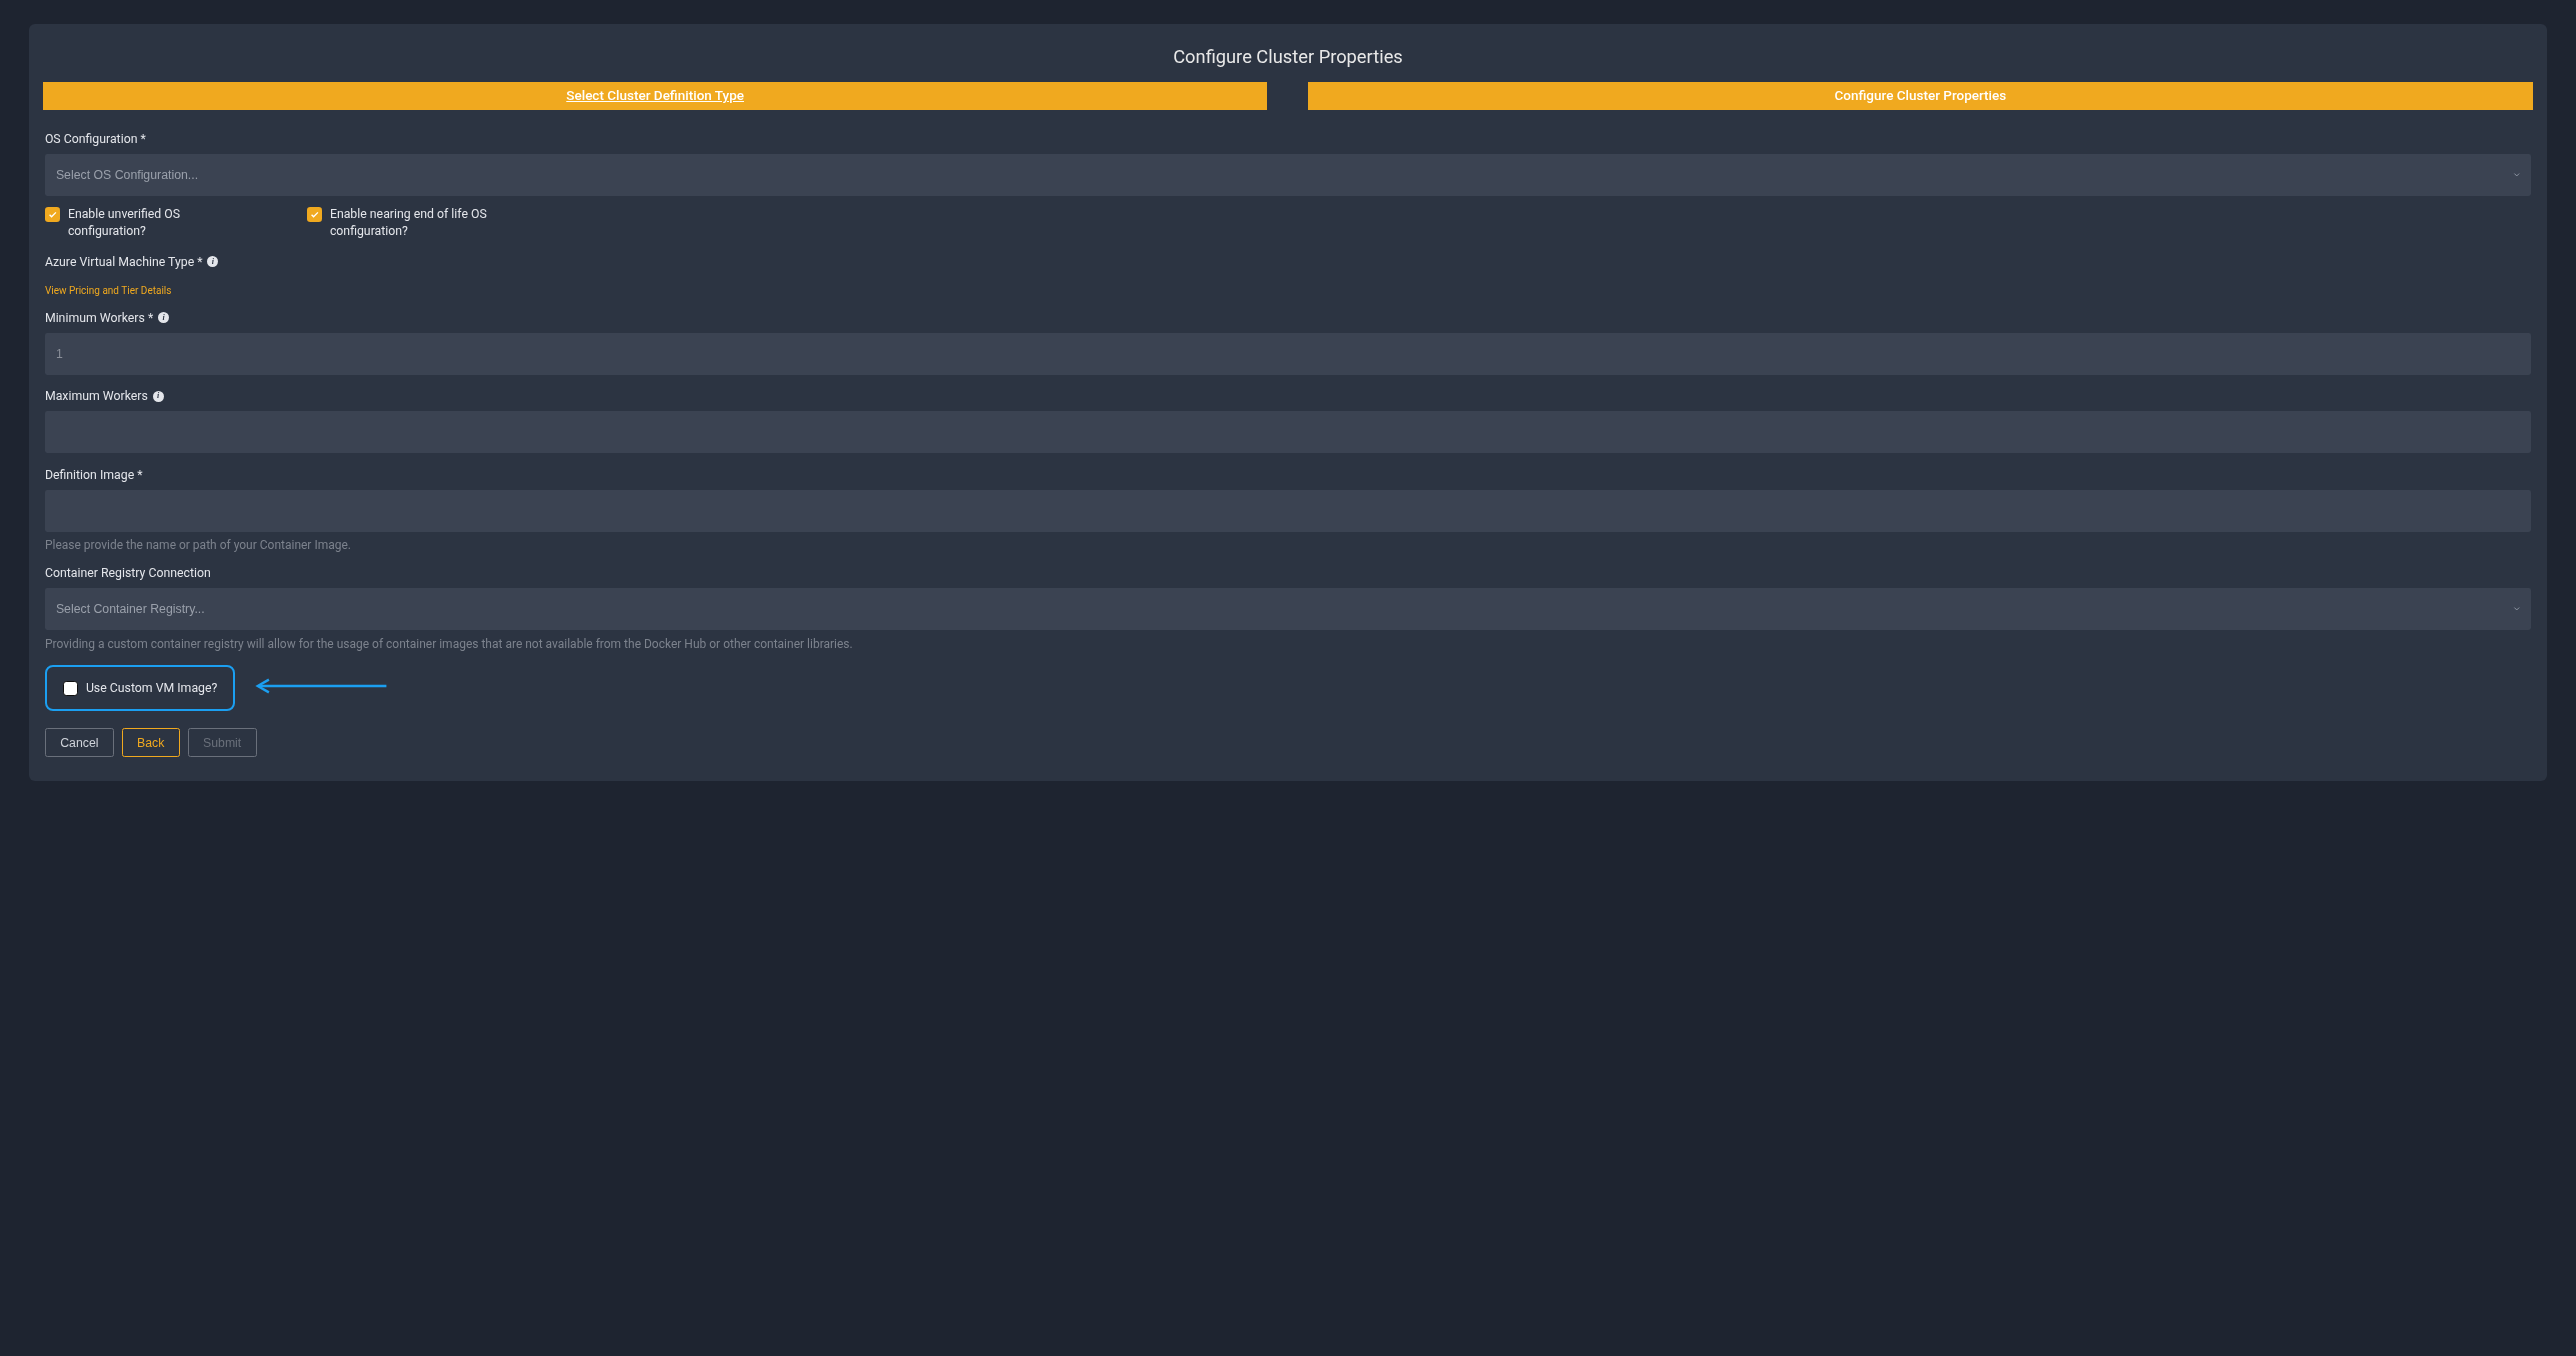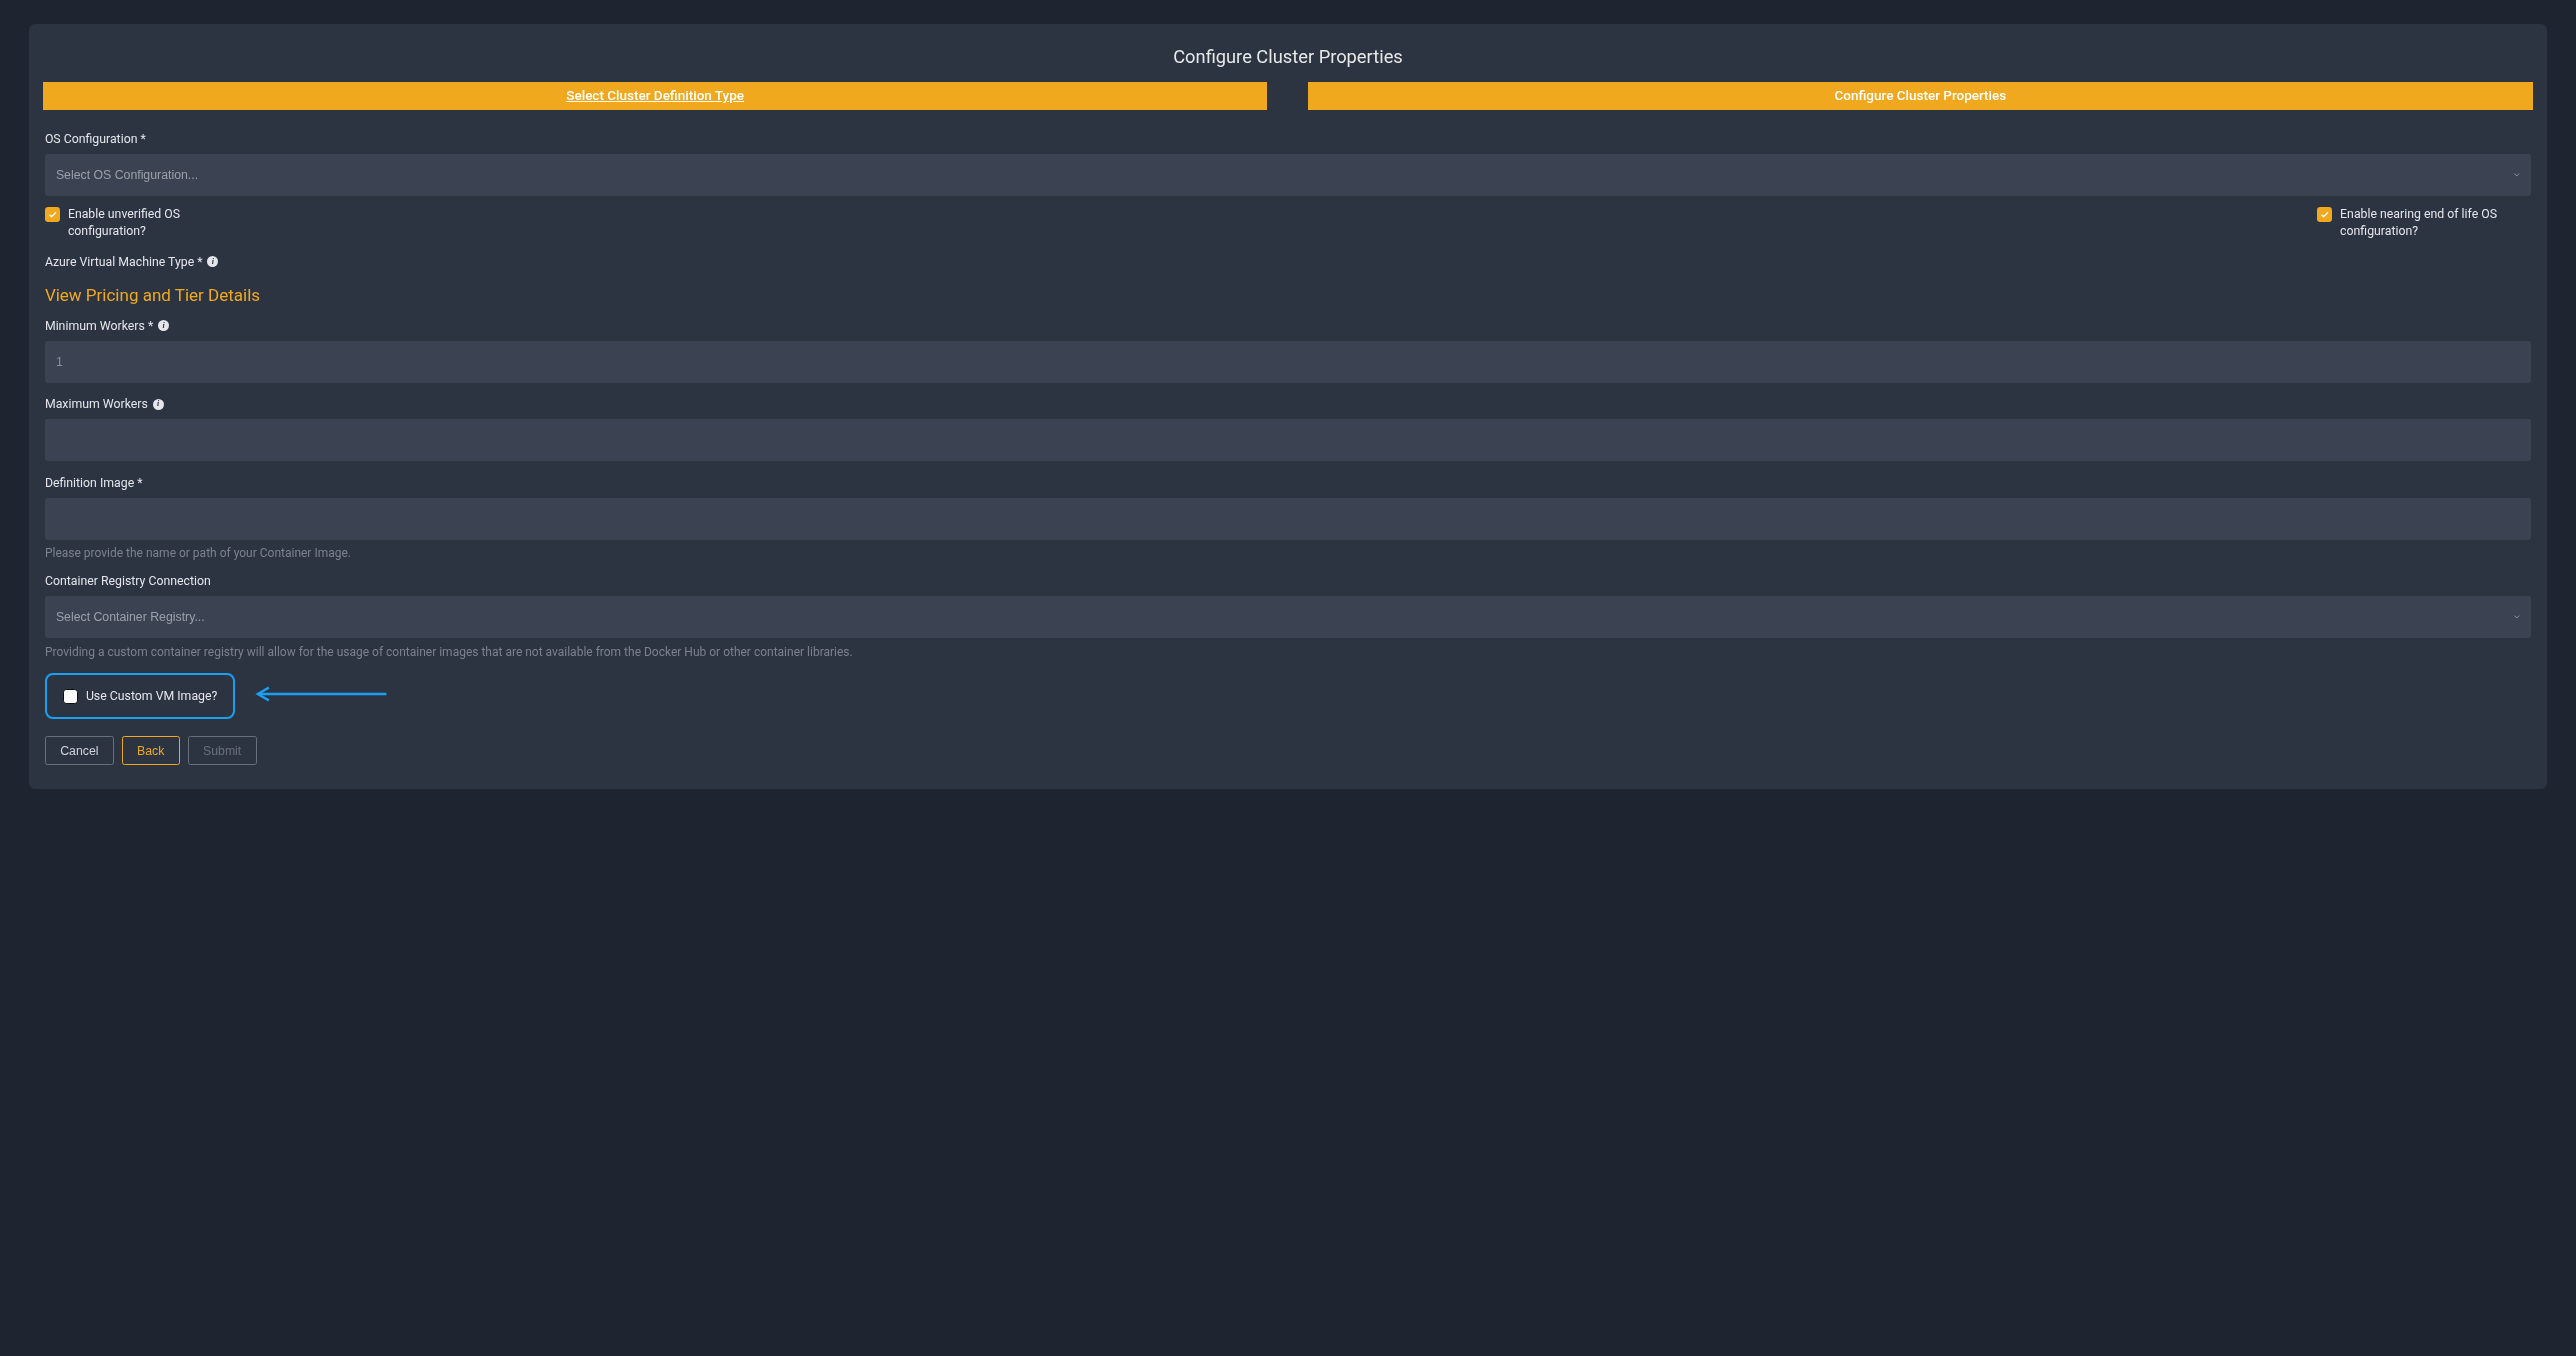--- a/index.html
+++ b/index.html
@@ -101,7 +101,6 @@
     display: flex;
     gap: 48px;
     margin-top: 9.5px;
-    justify-content: space-between;
   }
   .checkbox-row {
     display: flex;

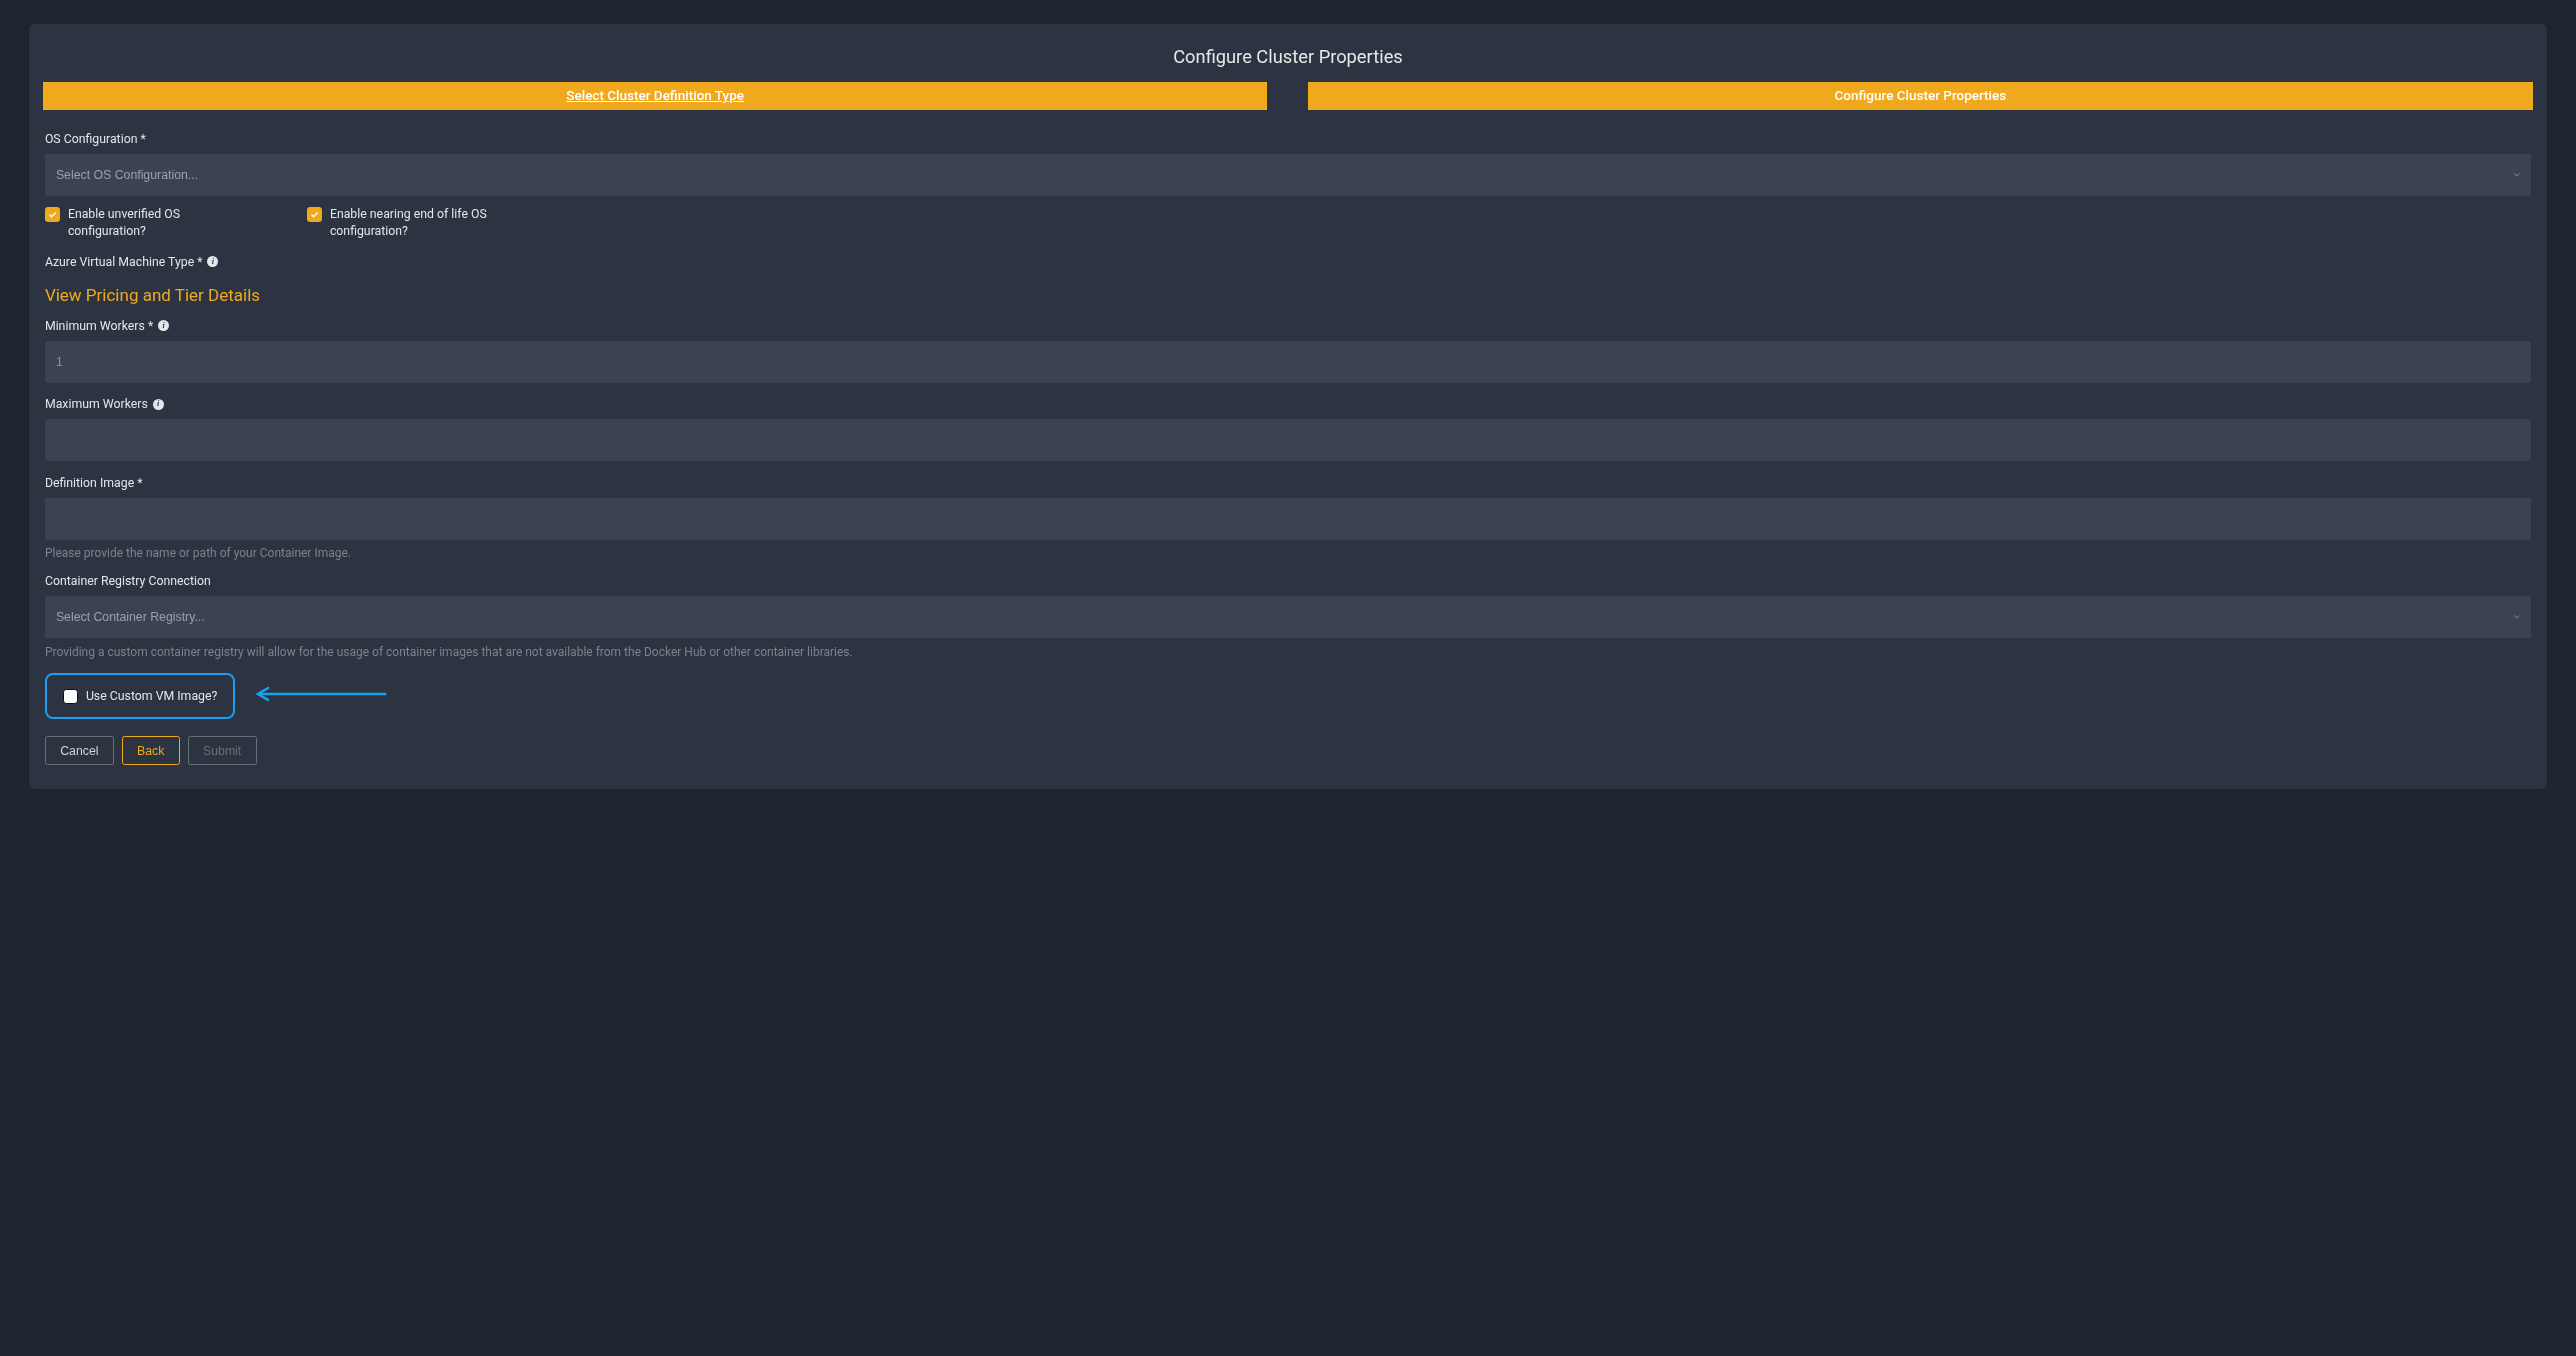--- a/index.html
+++ b/index.html
@@ -128,7 +128,7 @@
   }
   .link-text {
     color: #f0a91f;
-    font-size: 17px;
+    font-size: 10px;
     margin-top: 8px;
     cursor: pointer;
     display: inline-block;

